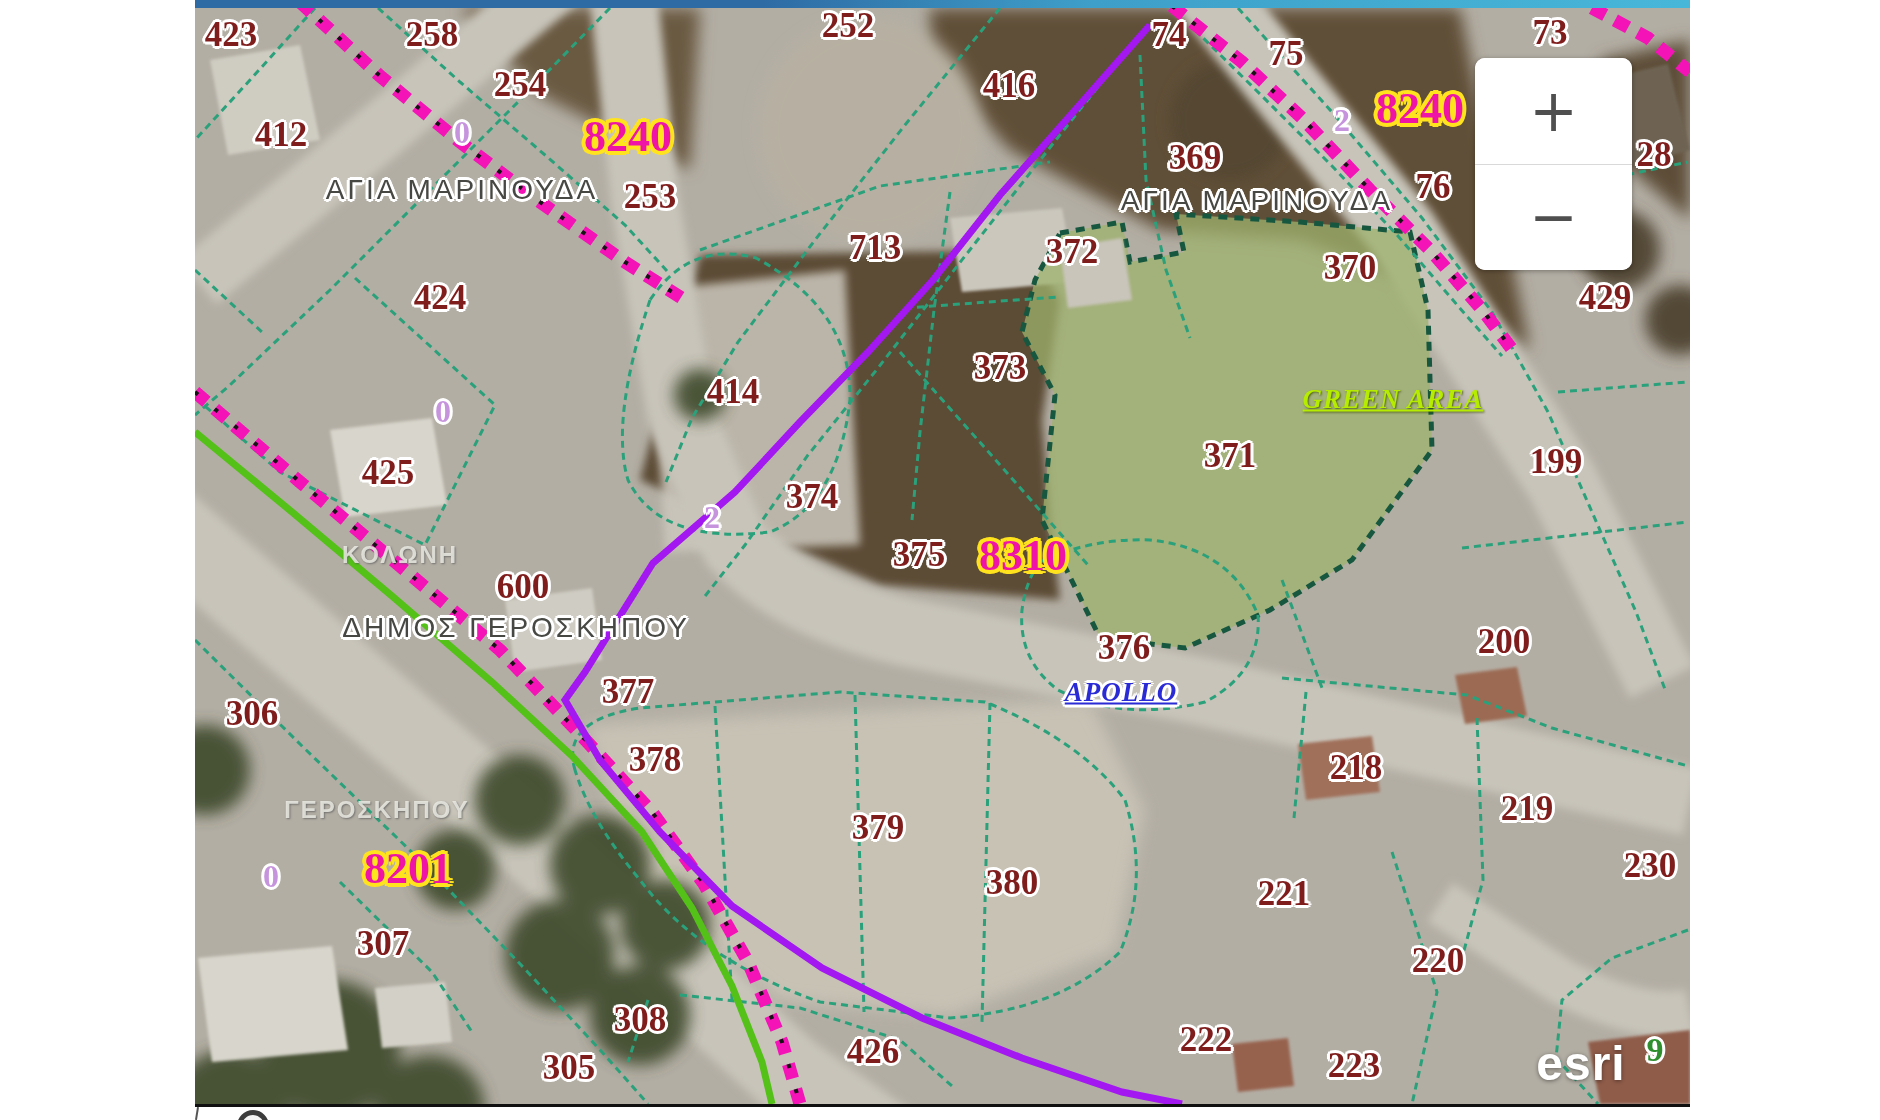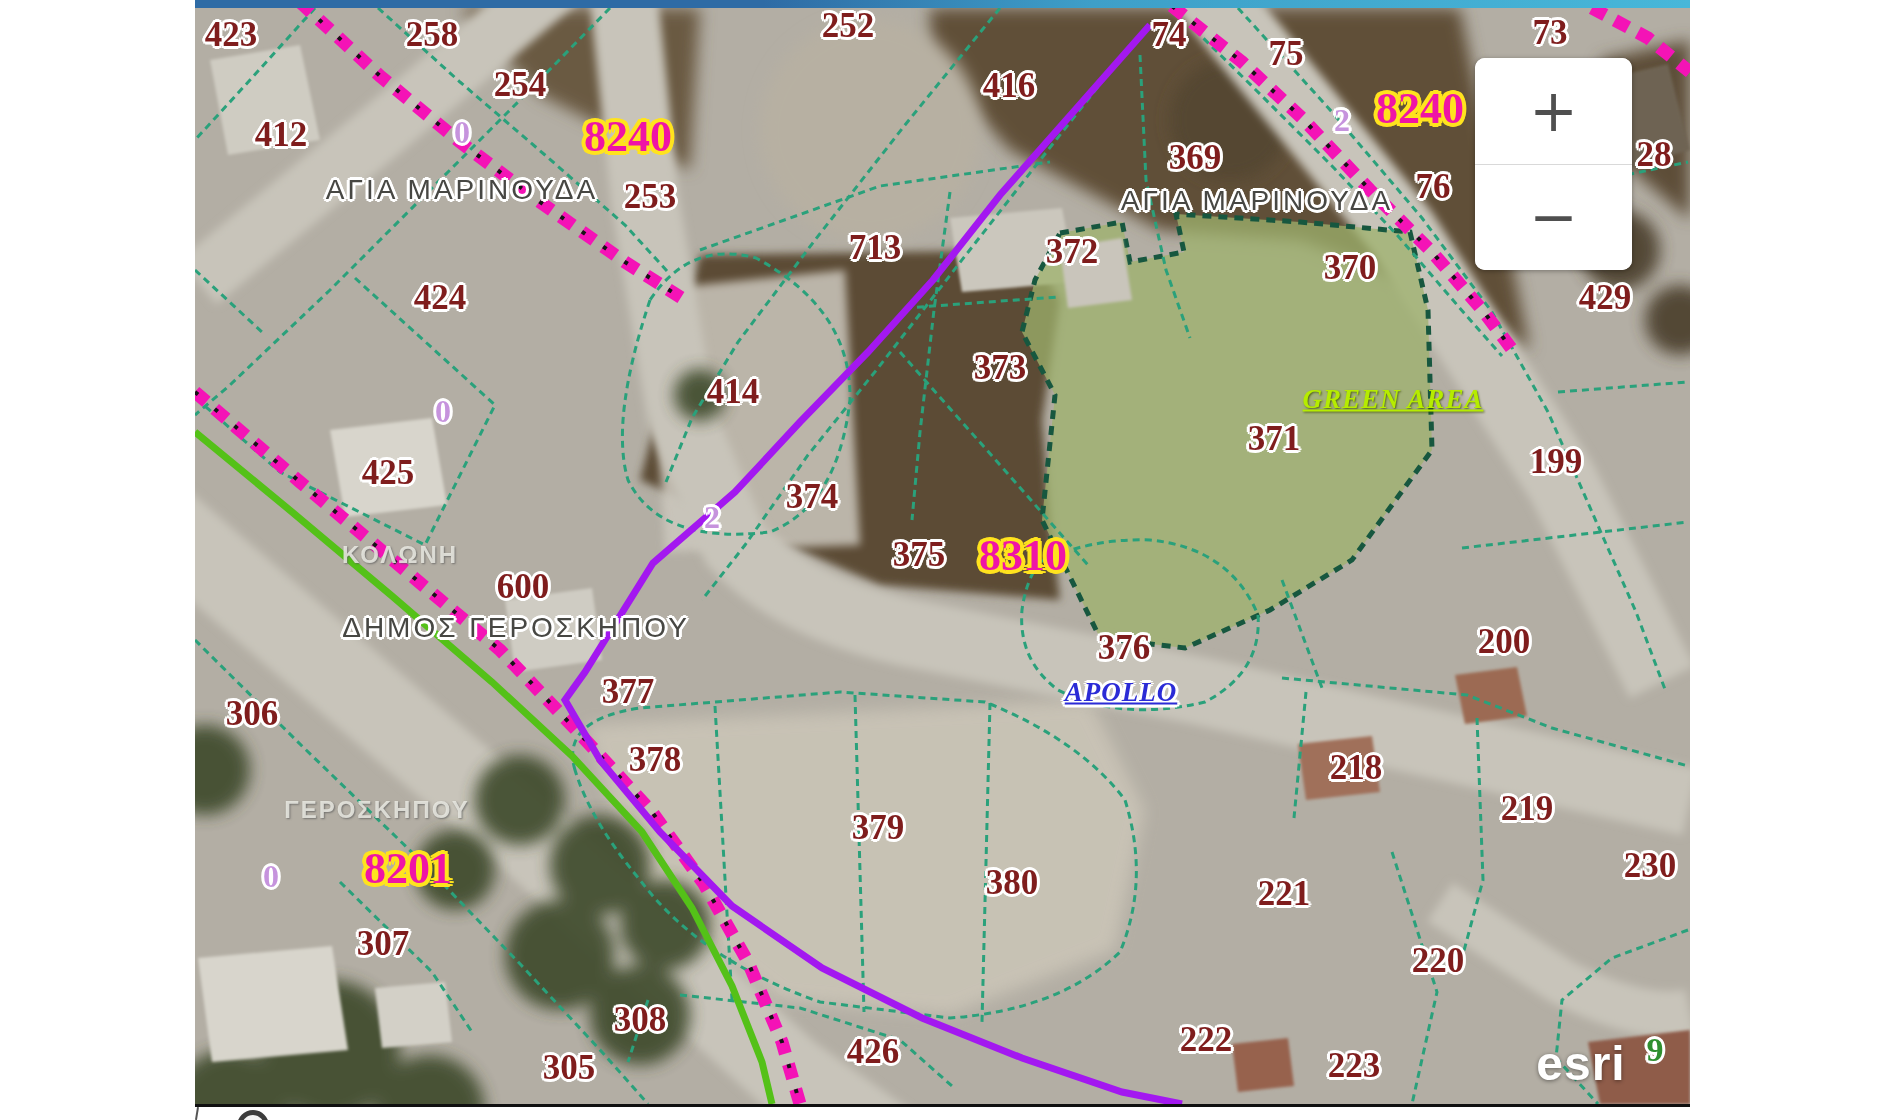--- a/index.html
+++ b/index.html
@@ -199,7 +199,7 @@
         <div class="lbl lbl-parcel hw" style="left: 805px; top: 360px;">373</div>
         <div class="lbl lbl-parcel hw" style="left: 538px; top: 384px;">414</div>
         <div class="lbl lbl-parcel hw" style="left: 193px; top: 465px;">425</div>
-        <div class="lbl lbl-parcel hw" style="left: 1035px; top: 431px; margin-left: 44px;">371</div>
+        <div class="lbl lbl-parcel hw" style="left: 1035px; top: 448px;">371</div>
         <div class="lbl lbl-parcel hw" style="left: 1361px; top: 454px;">199</div>
         <div class="lbl lbl-parcel hw" style="left: 617px; top: 489px;">374</div>
         <div class="lbl lbl-parcel hw" style="left: 724px; top: 547px;">375</div>

